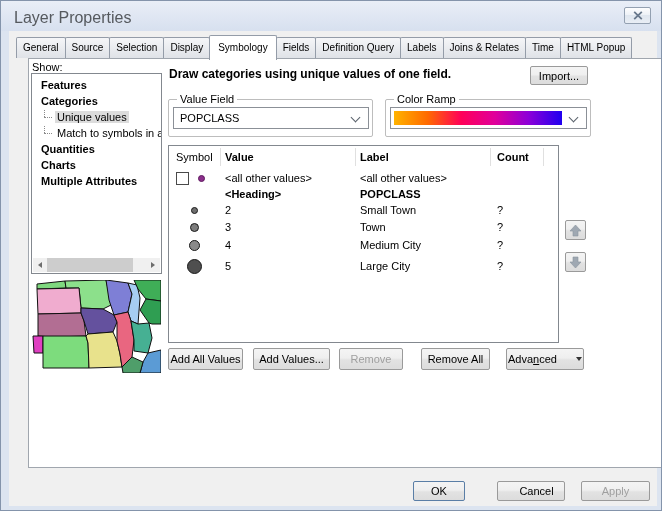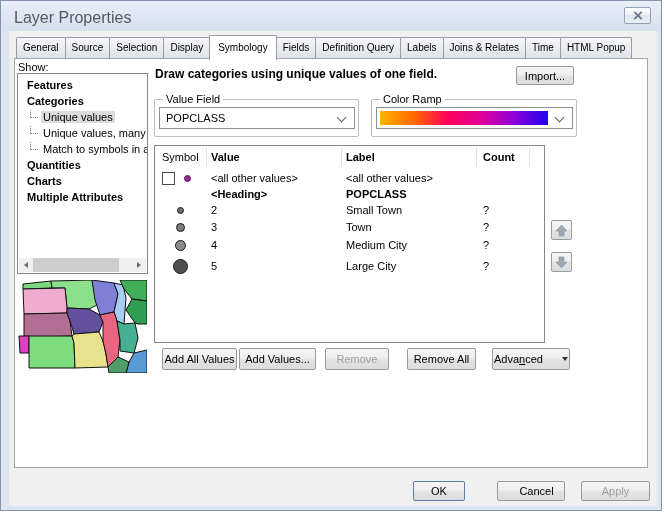--- a/index.html
+++ b/index.html
@@ -25,7 +25,7 @@
   .tab.active { height: 25px; margin-bottom: -2px; padding: 0 8px; line-height: 23px;
                 background: #fff; position: relative; z-index: 6; }
 
-  .page { position: absolute; left: 5px; top: 27px; width: 634px; height: 410px;
+  .page { position: absolute; left: 19px; top: 27px; width: 634px; height: 410px;
           background: #fff; border: 1px solid #a0a6ae; z-index: 1; }
 
   .show-label { position: absolute; left: 3px; top: 2px; }

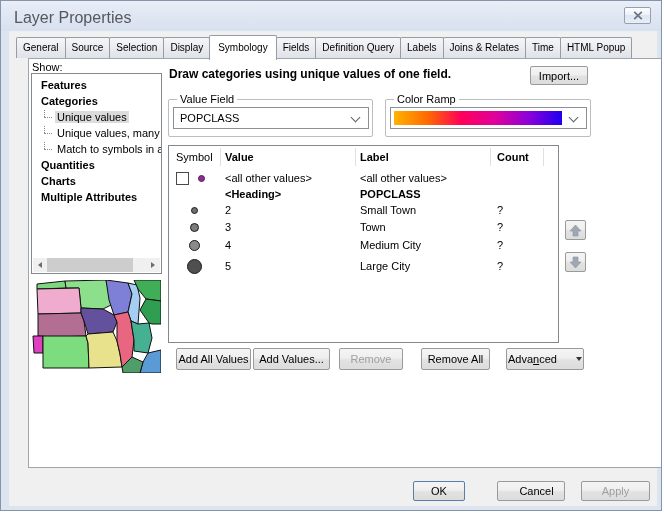--- a/index.html
+++ b/index.html
@@ -145,7 +145,6 @@
         <div class="tree-item"><span class="ti-label">Features</span></div>
         <div class="tree-item"><span class="ti-label">Categories</span></div>
         <div class="tree-item child selected"><span class="ti-label">Unique values</span></div>
-        <div class="tree-item child"><span class="ti-label">Unique values, many</span></div>
         <div class="tree-item child last"><span class="ti-label">Match to symbols in a</span></div>
         <div class="tree-item"><span class="ti-label">Quantities</span></div>
         <div class="tree-item"><span class="ti-label">Charts</span></div>

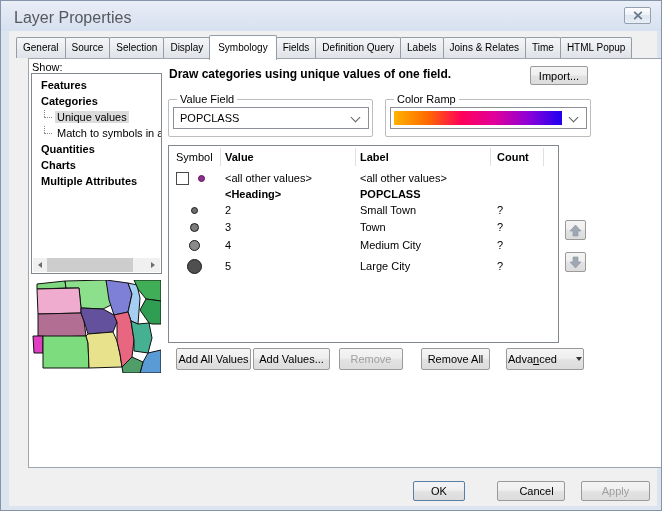--- a/index.html
+++ b/index.html
@@ -94,7 +94,7 @@
   .move-up { top: 161px; } .move-down { top: 193px; }
 
   .act-btn { position: absolute; top: 289px; height: 22px; }
-  .add-all { left: 139px; width: 75px; margin-left: 8px; }
+  .add-all { left: 139px; width: 75px; }
   .add-values { left: 224px; width: 77px; }
   .remove { left: 310px; width: 64px; color: #9f9f9f; }
   .remove-all { left: 392px; width: 69px; }

